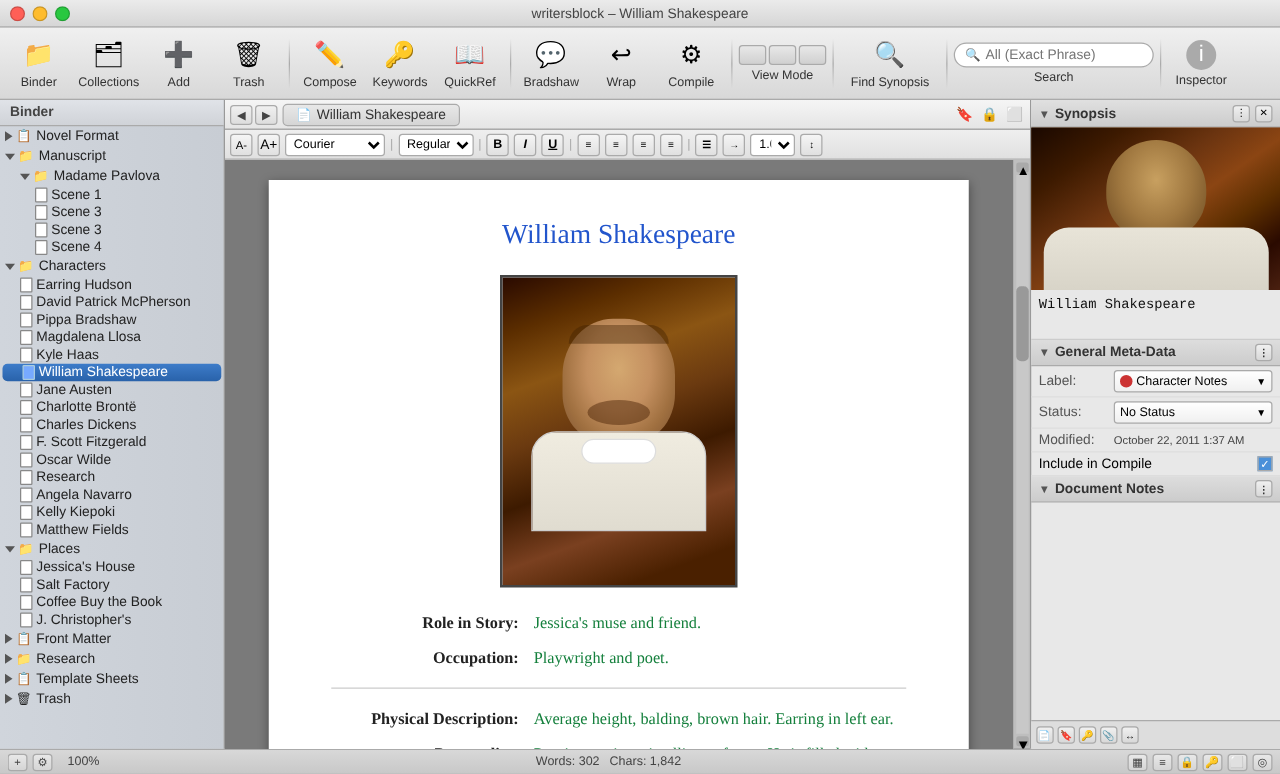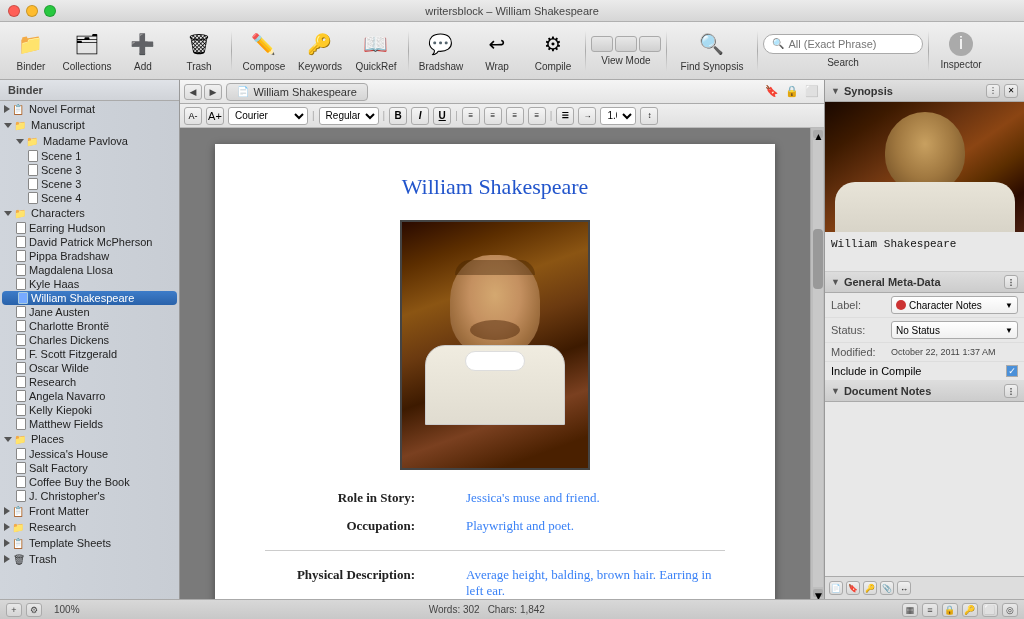--- a/index.html
+++ b/index.html
@@ -300,7 +300,7 @@
       margin-right: 12px;
       color: #222;
     }
-    .doc-field-value { color: #3b82f6; margin-left: 39px; }
+    .doc-field-value { color: #15803d; }
 
     
     .synopsis-panel {

